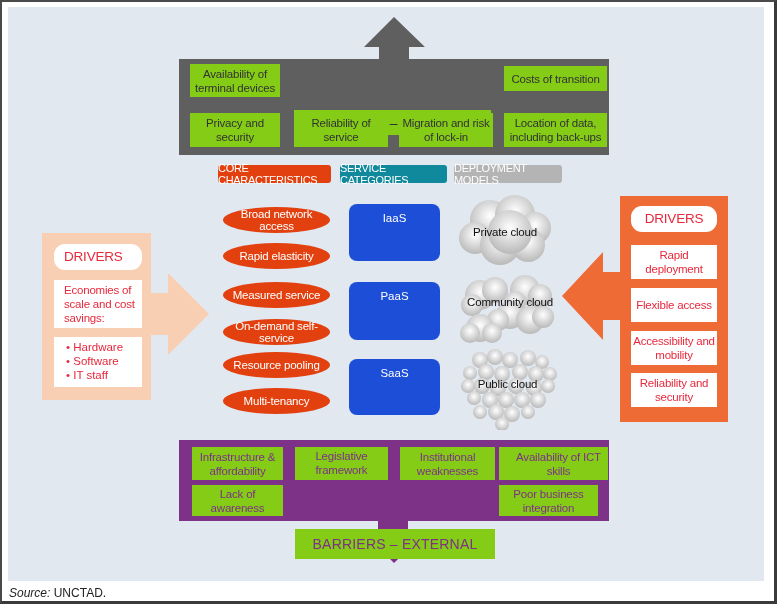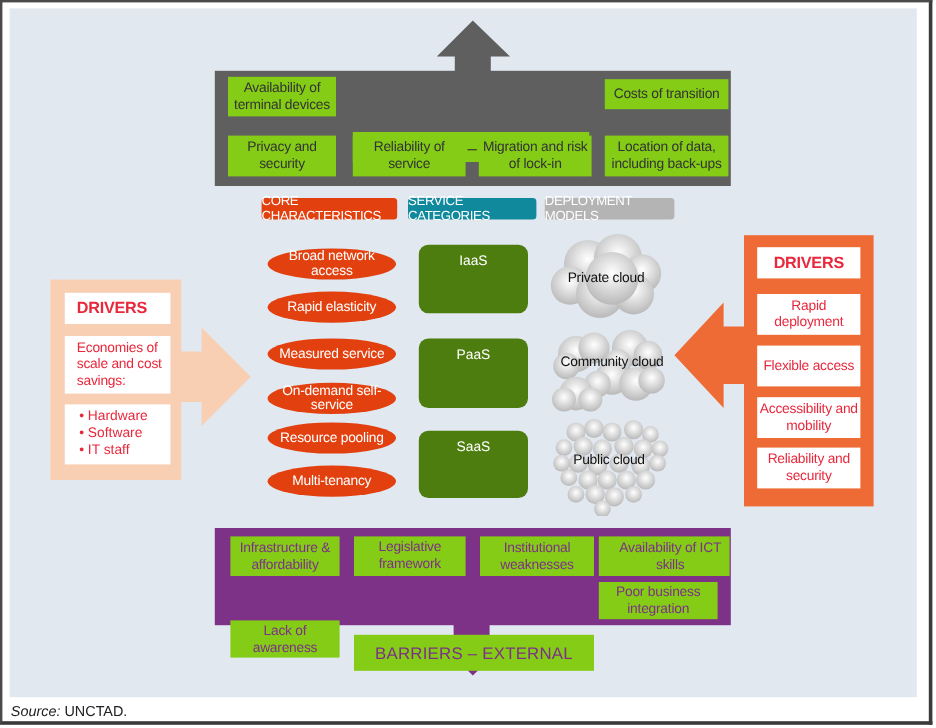--- a/index.html
+++ b/index.html
@@ -18,7 +18,7 @@
   .ellipse { position:absolute; width:107px; height:26px; border-radius:50%; background:#e2400f;
              color:#fff; font-size:11.5px; line-height:12px; display:flex; align-items:center;
              justify-content:center; text-align:center; letter-spacing:-0.2px; }
-  .svc { position:absolute; left:349px; width:91px; background:#4d7c0f; border-radius:8px; color:#fff;
+  .svc { position:absolute; left:349px; width:91px; background:#1d4ed8; border-radius:8px; color:#fff;
          text-align:center; font-size:11.5px; line-height:14px; }
   .svc .code { display:block; margin-top:7px; margin-bottom:5px; }
   .cloud-label { position:absolute; font-size:11.5px; color:#111; letter-spacing:-0.2px; text-align:center; }

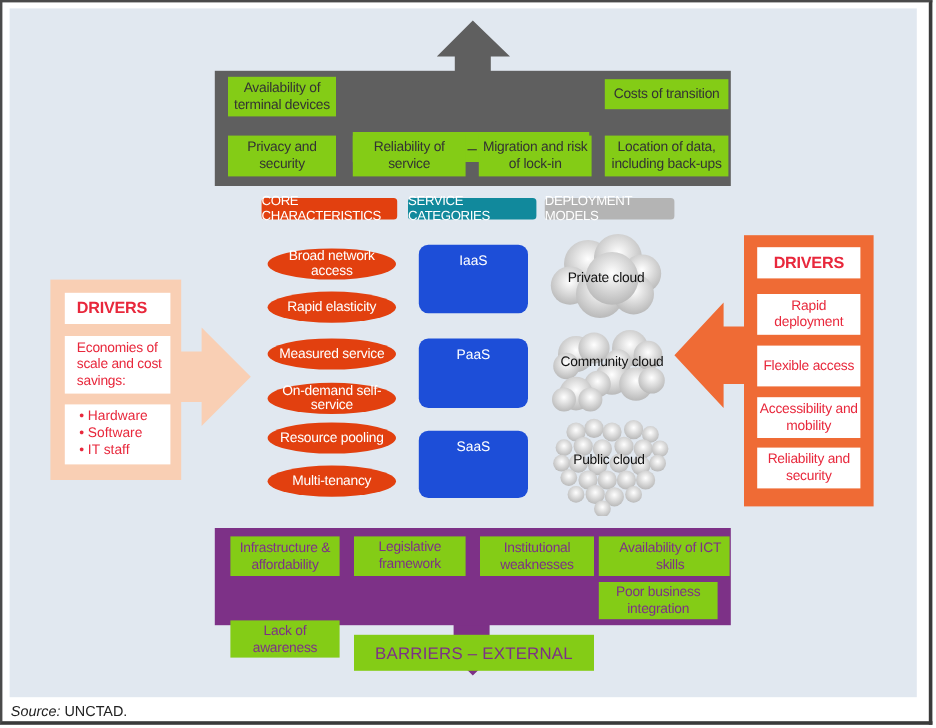--- a/index.html
+++ b/index.html
@@ -24,7 +24,7 @@
   .cloud-label { position:absolute; font-size:11.5px; color:#111; letter-spacing:-0.2px; text-align:center; }
   .drv-cell { position:absolute; background:#fff; display:flex; align-items:center; justify-content:center;
               text-align:center; color:#e8283c; font-size:11.5px; line-height:14px; letter-spacing:-0.2px; }
-  .drv-title { font-size:13.5px; font-weight:bold; }
+  .drv-title { font-size:13.5px; font-weight:normal;border-radius:11px; }
   .source { position:absolute; left:9px; top:586px; font-size:12px; color:#222; }
   .source i { font-style:italic; }
 </style>

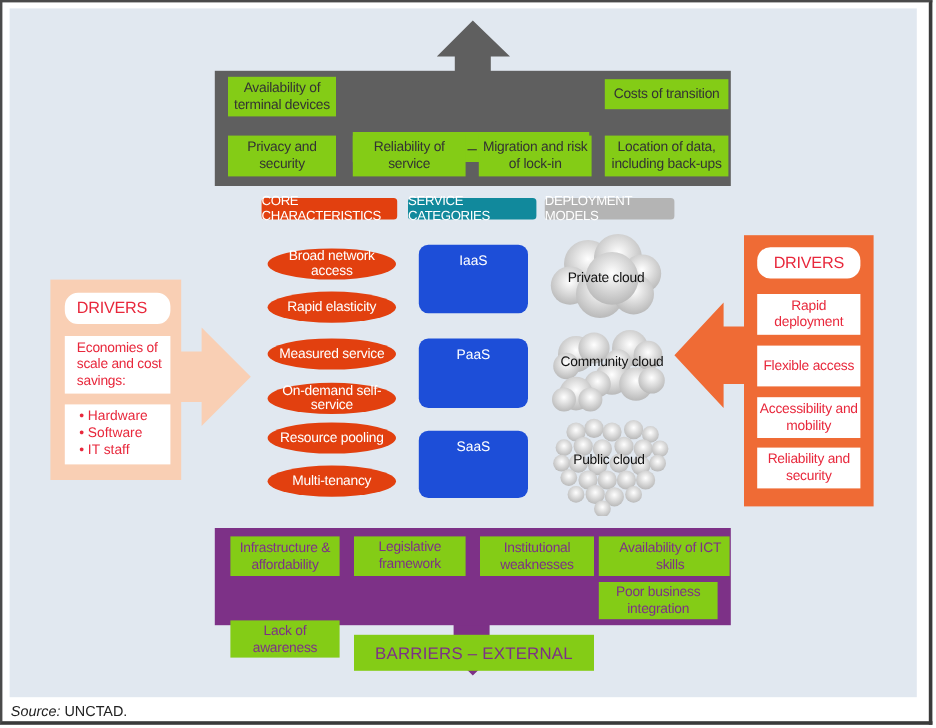--- a/index.html
+++ b/index.html
@@ -164,7 +164,7 @@
 <div class="cell" style="left:295px;top:447px;width:93px;height:33px;color:#7d3187;align-items:flex-start;padding-top:2px;box-sizing:border-box;">Legislative framework</div>
 <div class="cell" style="left:400px;top:447px;width:95px;height:33px;color:#7d3187;">Institutional weaknesses</div>
 <div class="cell" style="left:499px;top:447px;width:99px;height:33px;color:#7d3187;padding-left:10px;">Availability of ICT skills</div>
-<div class="cell" style="left:192px;top:485px;width:91px;height:31px;color:#7d3187;margin-top:32px;">Lack of awareness</div>
+<div class="cell" style="left:192px;top:485px;width:91px;height:31px;color:#7d3187;">Lack of awareness</div>
 <div class="cell title-cell" style="left:295px;top:485px;width:200px;height:30px;color:#7d3187;">BARRIERS – EXTERNAL</div>
 <div class="cell" style="left:499px;top:485px;width:99px;height:31px;color:#7d3187;">Poor business integration</div>
 

